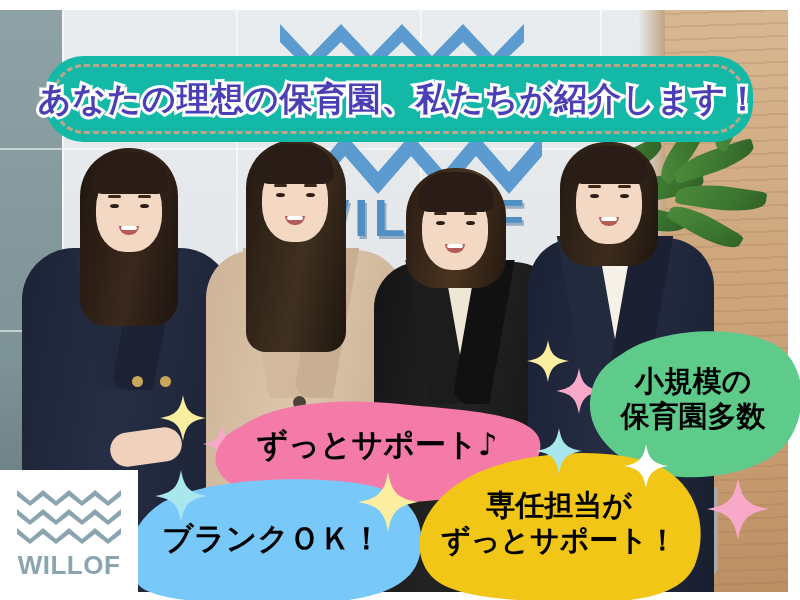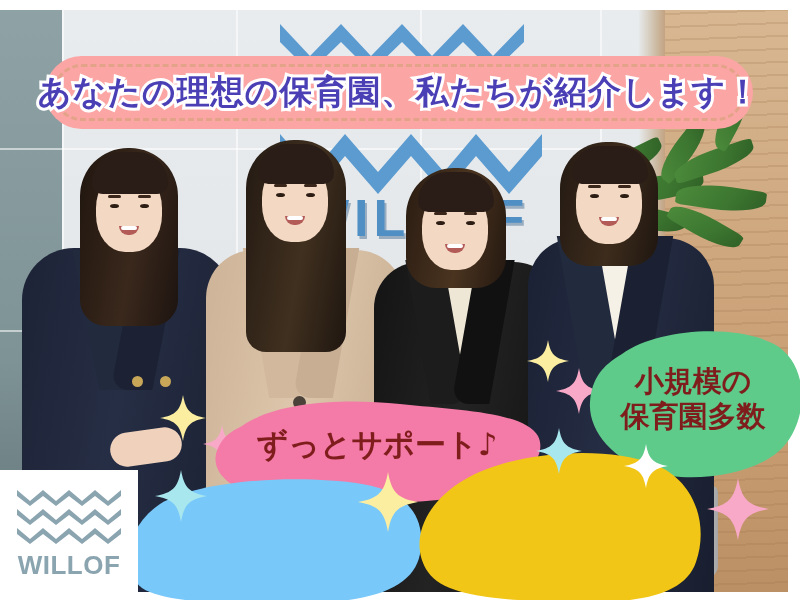--- a/index.html
+++ b/index.html
@@ -88,8 +88,8 @@
 
   
   .top-banner{
-    position:absolute;left:45px;top:56px;width:708px;height:73px;
-    background:#fca5a5;
+    position:absolute;left:45px;top:56px;width:708px;height:86px;
+    background:#14b8a6;
     border-radius:38px;
     box-sizing:border-box;
     display:flex;align-items:center;justify-content:center;

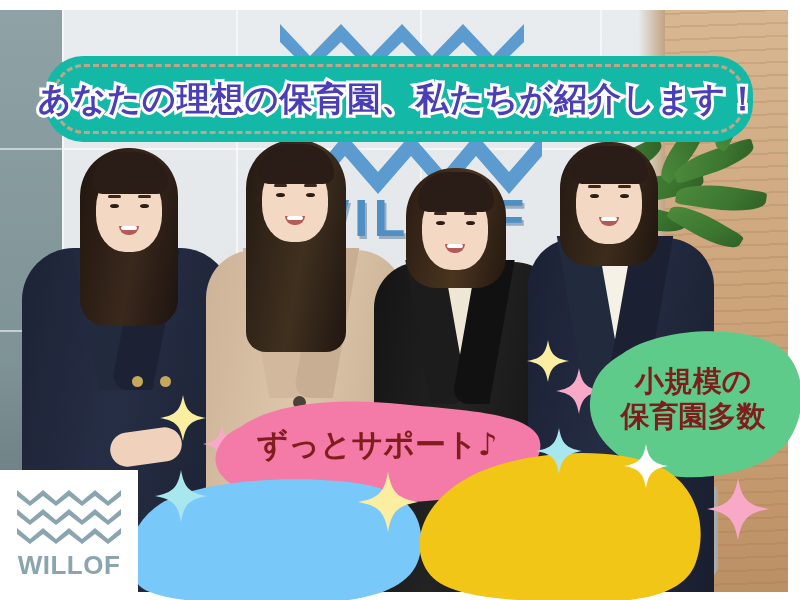--- a/index.html
+++ b/index.html
@@ -116,7 +116,7 @@
   .blob svg{display:block;overflow:visible;}
   .blob-label{
     position:absolute;
-    color:#7f1d1d;
+    color:#000000;
     font-weight:700;
     line-height:1.22;
     text-align:center;

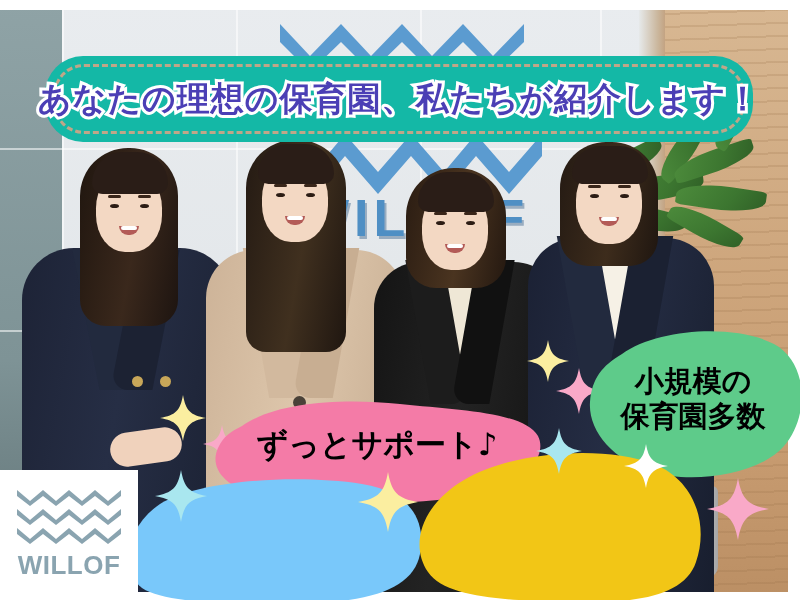--- a/index.html
+++ b/index.html
@@ -351,6 +351,8 @@
                C268,146 214,152 150,150 C88,148 30,146 12,120
                C-6,94 4,54 48,28 Z" fill="#f2c616"></path>
     </svg>
+    <div class="blob-label" style="left:0;top:36px;width:286px;font-size:29px;">専任担当が
+ずっとサポート！</div>
   </div>
 
   <div id="sparkle-layer-front">

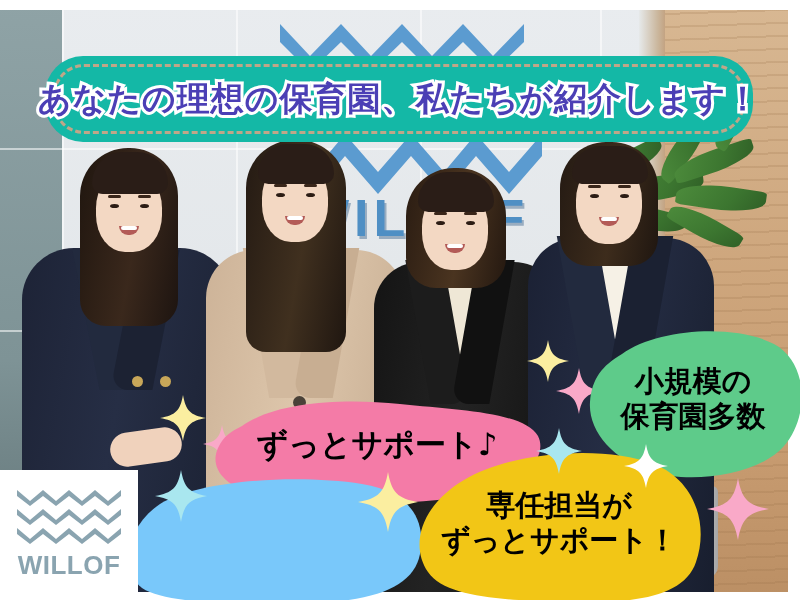--- a/index.html
+++ b/index.html
@@ -343,6 +343,7 @@
                C288,108 250,124 180,125 C108,126 40,126 16,110
                C-6,94 -2,50 34,26 Z" fill="#79c8fa"></path>
     </svg>
+    <div class="blob-label" style="left:0;top:42px;width:292px;font-size:31px;">ブランクＯＫ！</div>
   </div>
 
   <div class="blob" style="left:416px;top:452px;">

